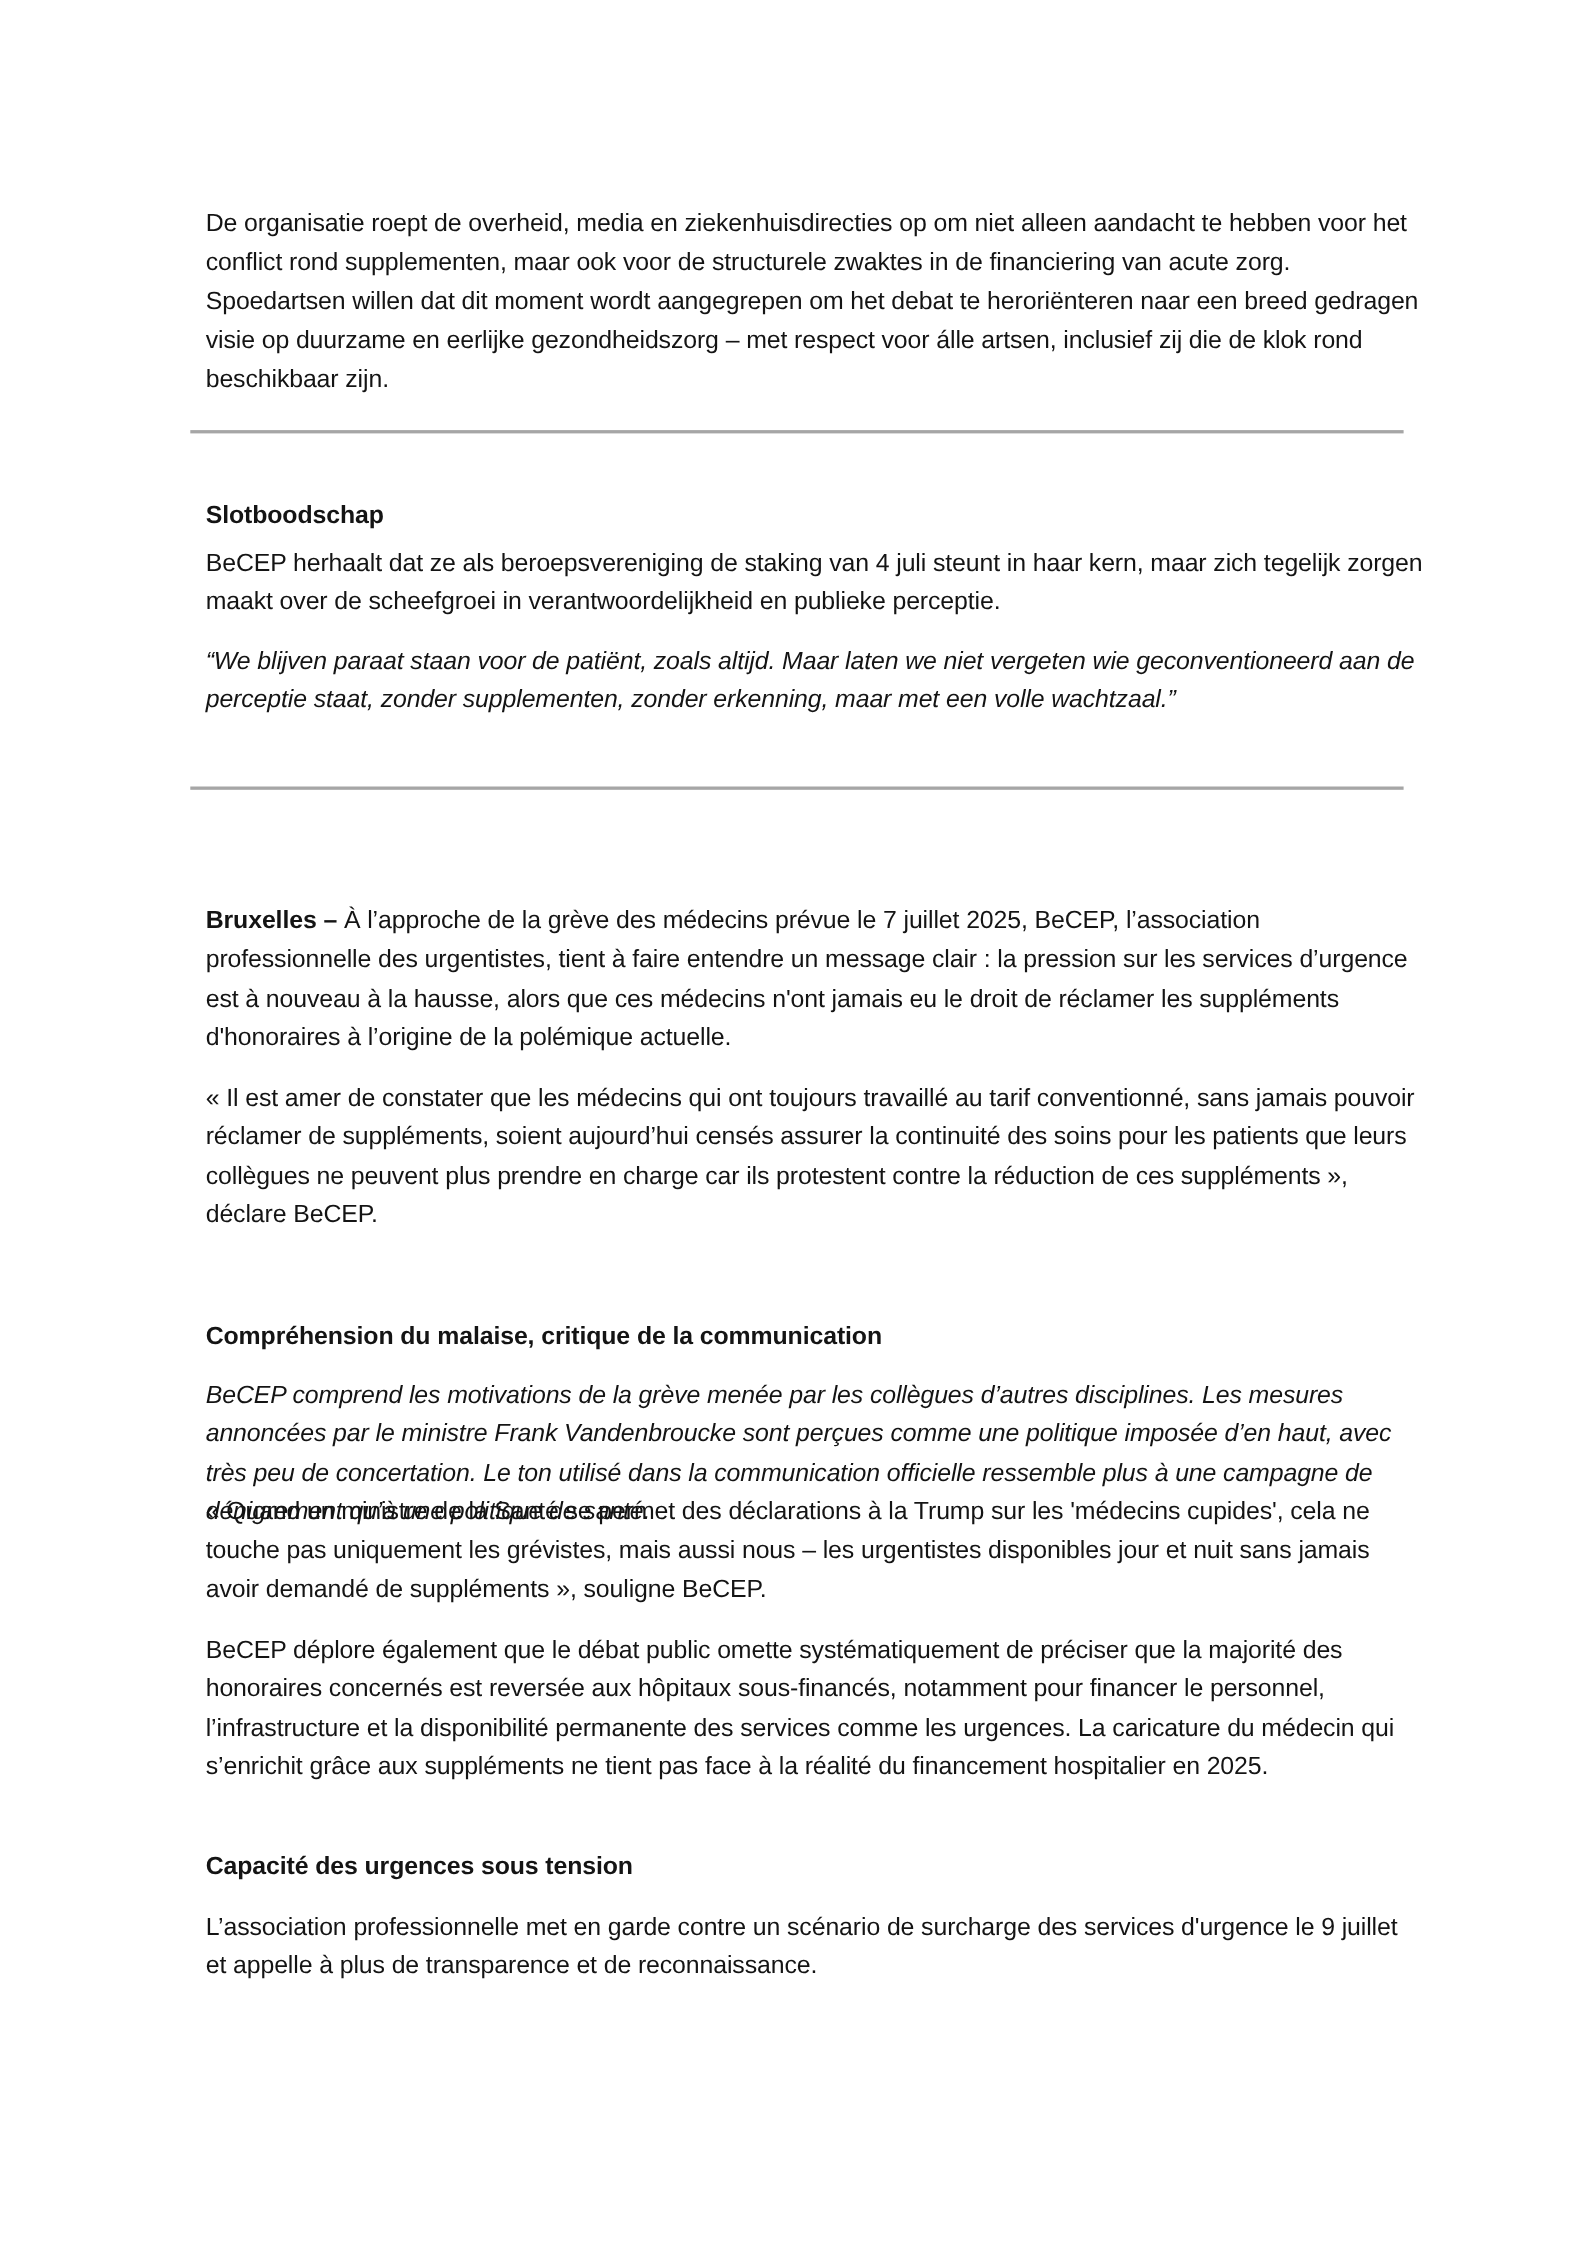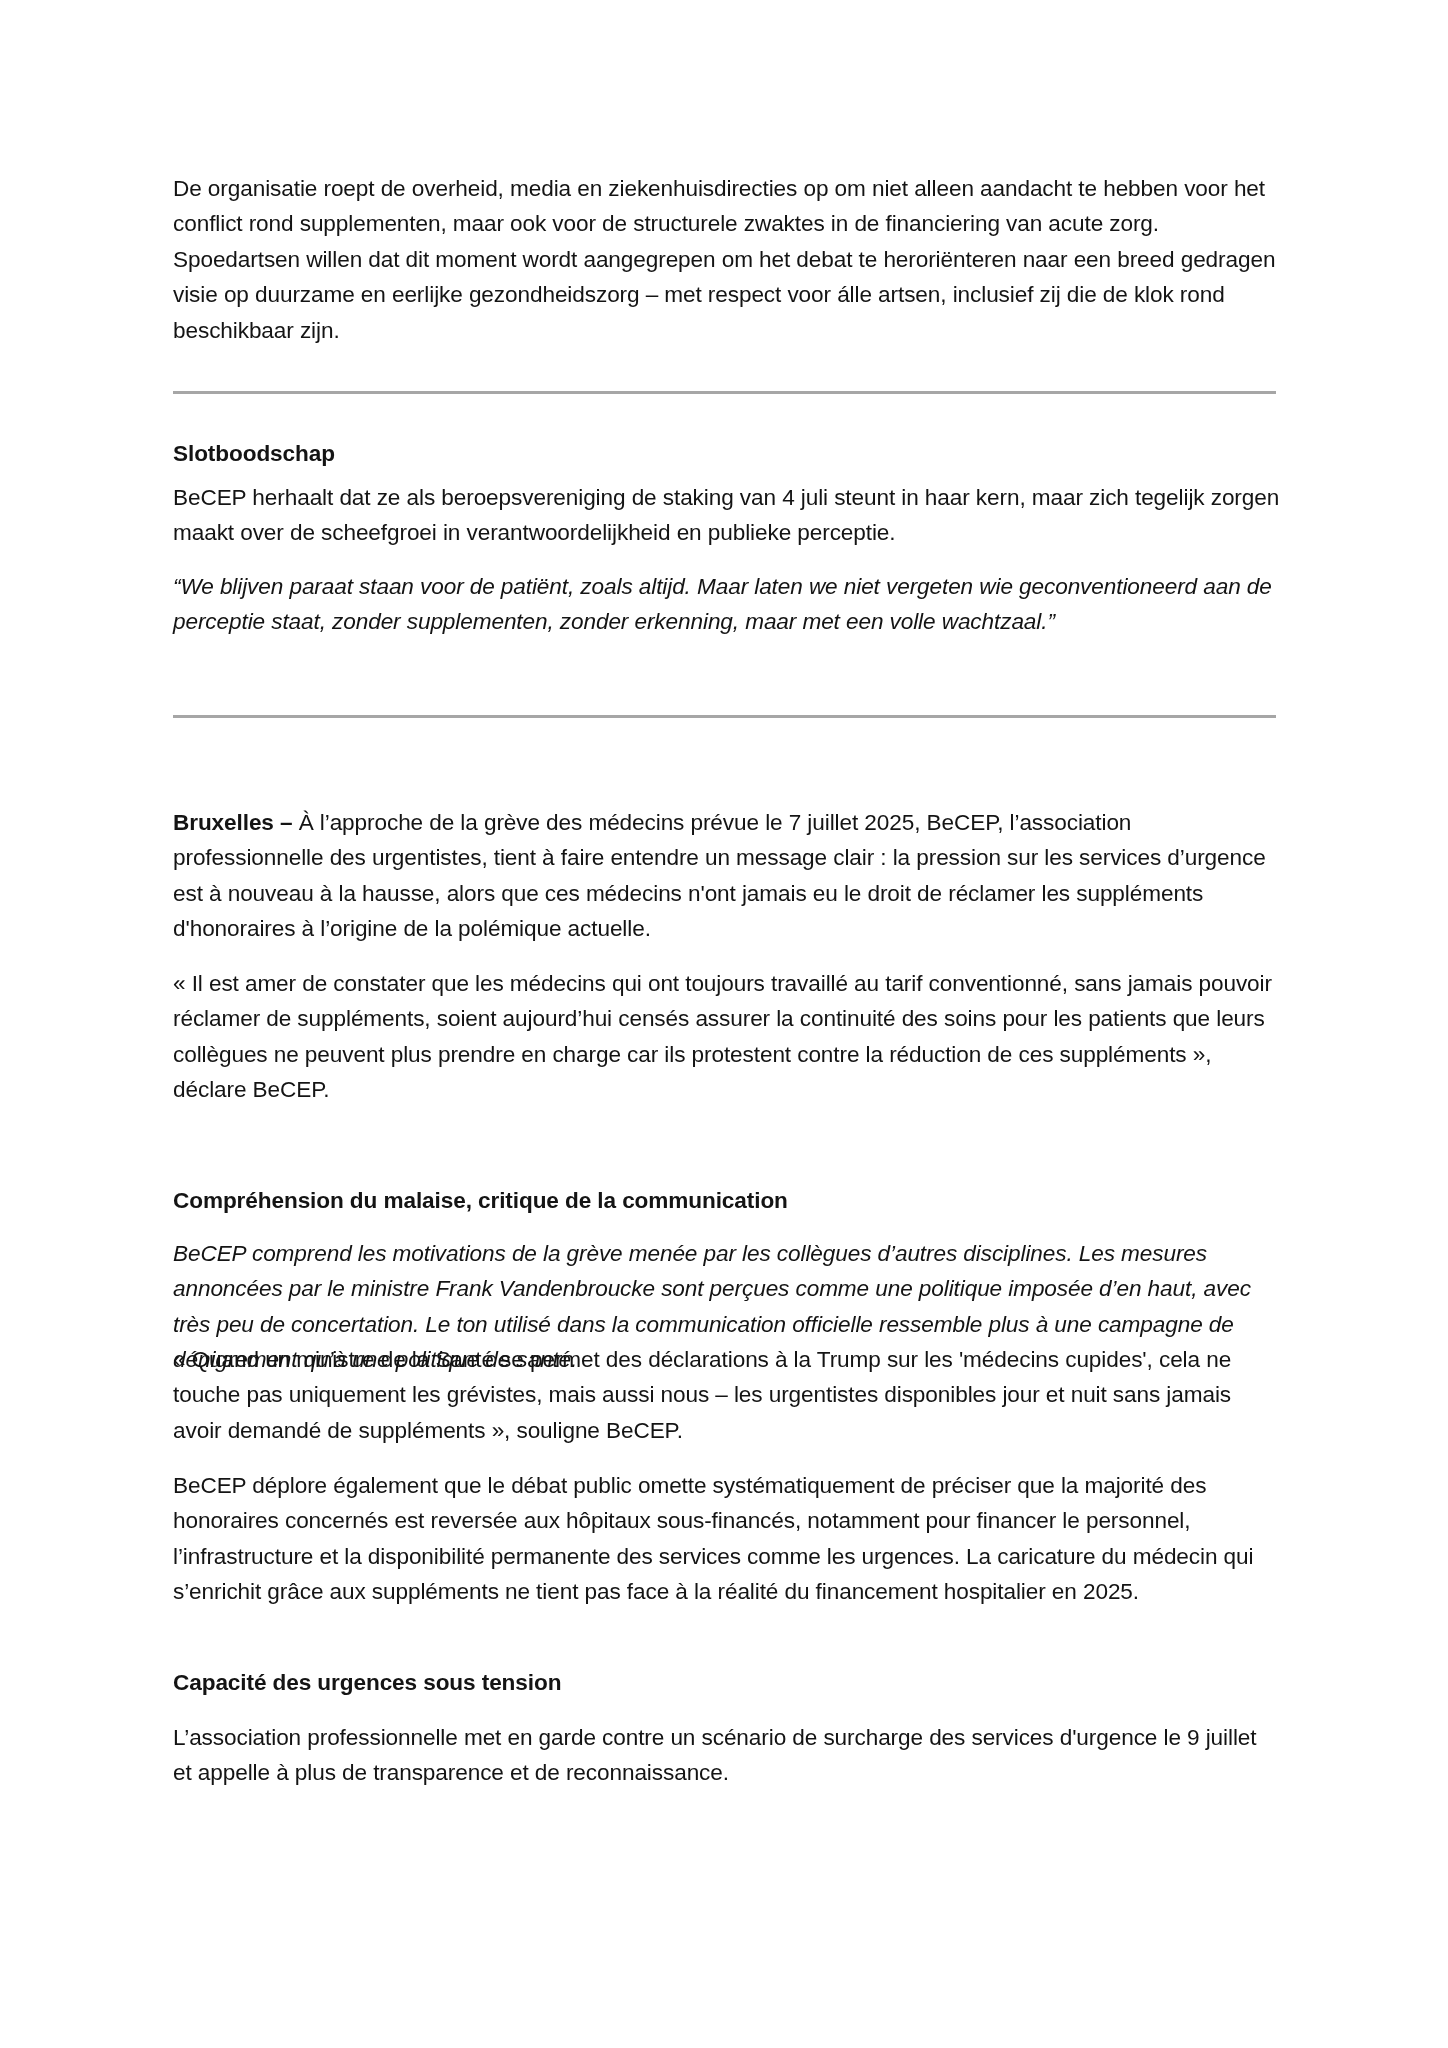--- a/index.html
+++ b/index.html
@@ -6,7 +6,7 @@
   body { width: 1448px; height: 2048px; position: relative; overflow: hidden;
          font-family: "Liberation Sans", "DejaVu Sans", sans-serif; color: #111111; }
   .page { position: absolute; left: 0; top: 0; width: 1448px; height: 2048px; background: #fff; }
-  .block { position: absolute; left: 173px; width: 1108px; margin: 0;
+  .block { position: absolute; left: 173px; width: 1108px; margin: 14px;
            font-size: 22.6px; line-height: 35.4px; letter-spacing: -0.1px; color: #141414; }
   .heading { font-weight: bold; }
   .quote { font-style: italic; }

